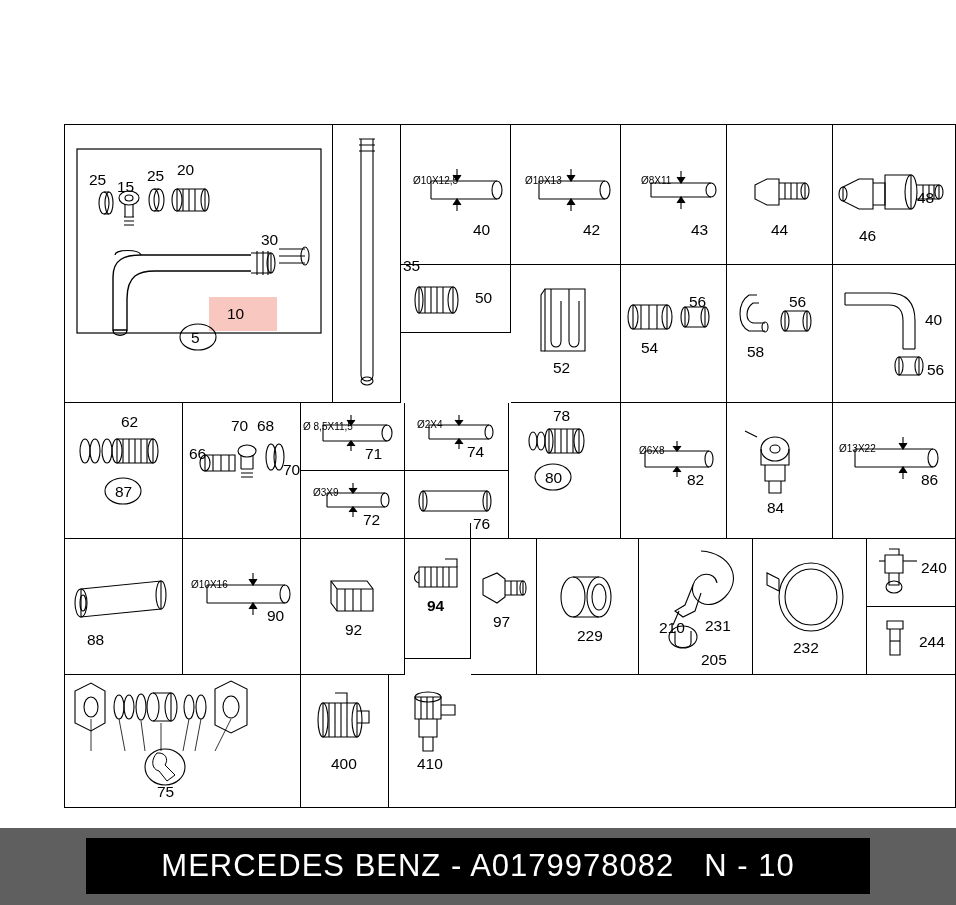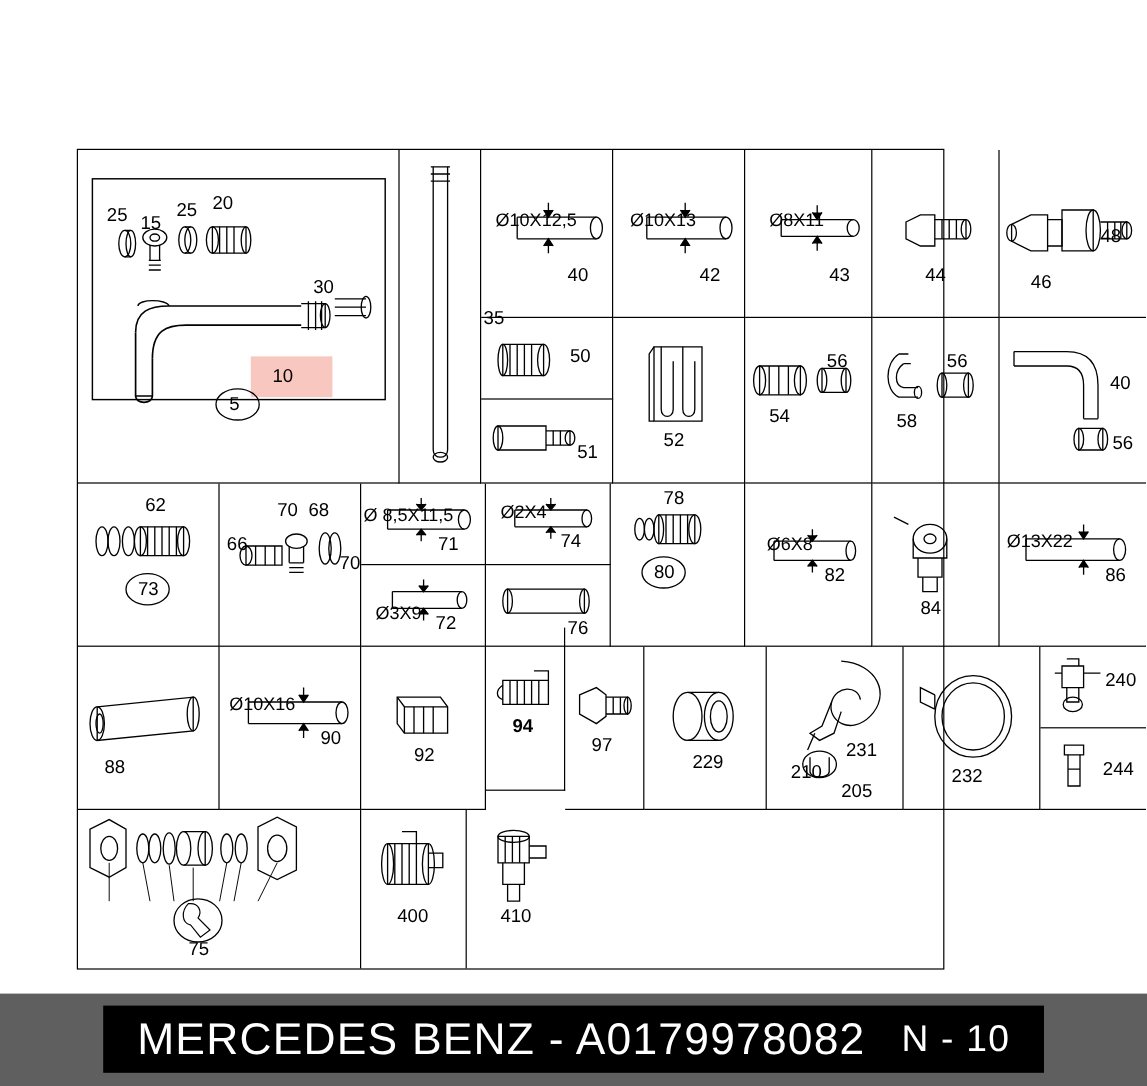--- a/index.html
+++ b/index.html
@@ -26,7 +26,7 @@
     position: absolute;
     left: 64px;
     top: 124px;
-    width: 723px;
+    width: 892px;
     height: 684px;
     border: 1.5px solid #000;
     box-sizing: border-box;

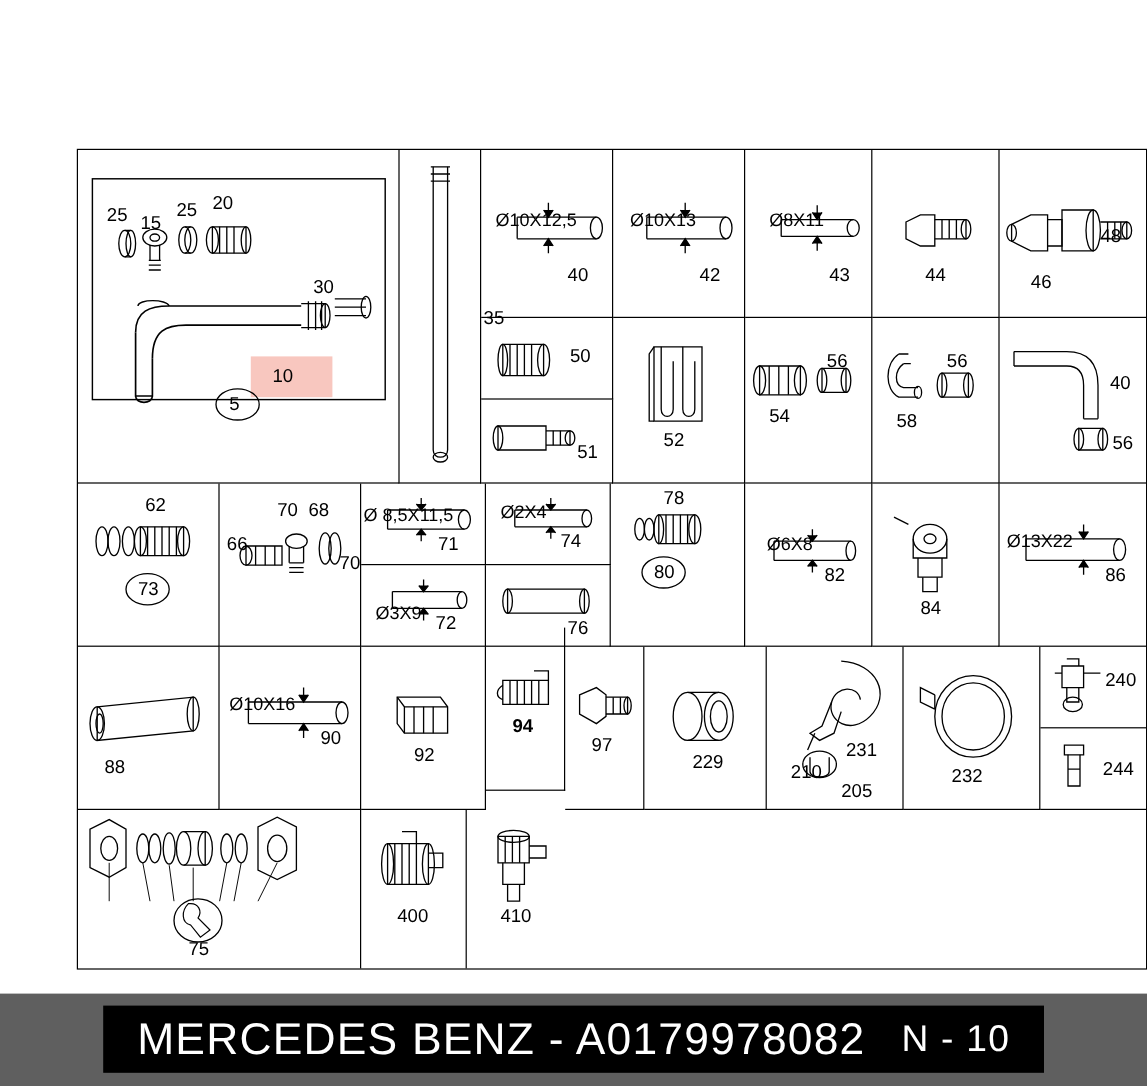--- a/index.html
+++ b/index.html
@@ -48,7 +48,7 @@
   }
   .dim {
     position: absolute;
-    font-size: 15px;
+    font-size: 10px;
     white-space: nowrap;
   }
   svg { display: block; overflow: visible; }

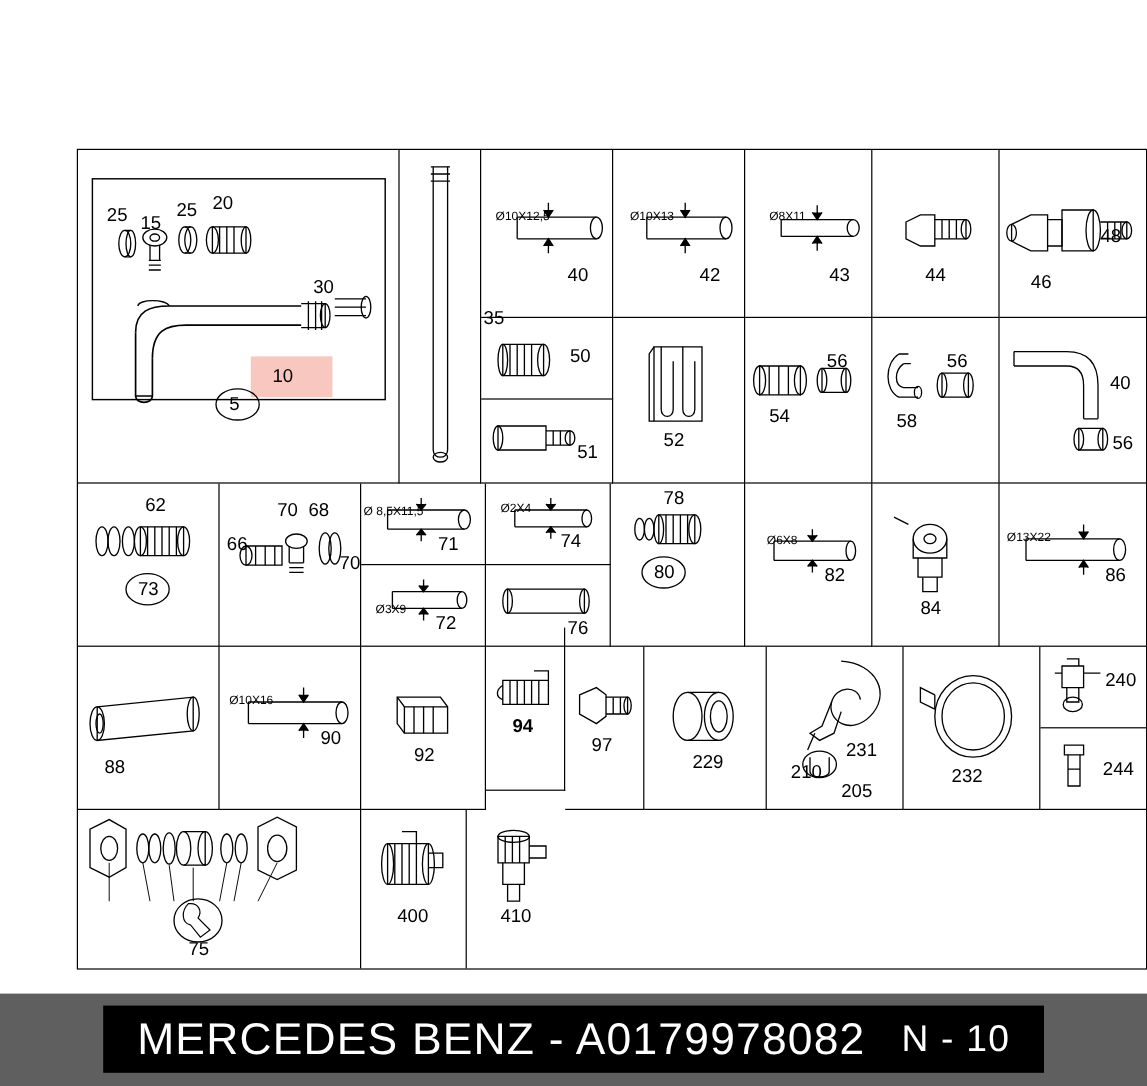--- a/index.html
+++ b/index.html
@@ -244,18 +244,6 @@
         </g>
       </svg>
       <span class="lbl" style="left:74px;top:24px;">50</span>
-    </div>
-    <div class="cell" style="left:336px;top:208px;width:110px;height:70px;">
-      <svg class="s-abs" width="110" height="70" viewBox="0 0 110 70">
-        <g fill="none" stroke="#000" stroke-width="1.1">
-          <path d="M14 22 L54 22 L54 42 L14 42 Z"></path>
-          <ellipse cx="14" cy="32" rx="4" ry="10"></ellipse>
-          <path d="M54 26 L74 26 L74 38 L54 38"></path>
-          <path d="M60 26 L60 38 M66 26 L66 38"></path>
-          <ellipse cx="74" cy="32" rx="4" ry="6"></ellipse>
-        </g>
-      </svg>
-      <span class="lbl" style="left:80px;top:36px;">51</span>
     </div>
 
     <div class="cell" style="left:446px;top:140px;width:110px;height:138px;">

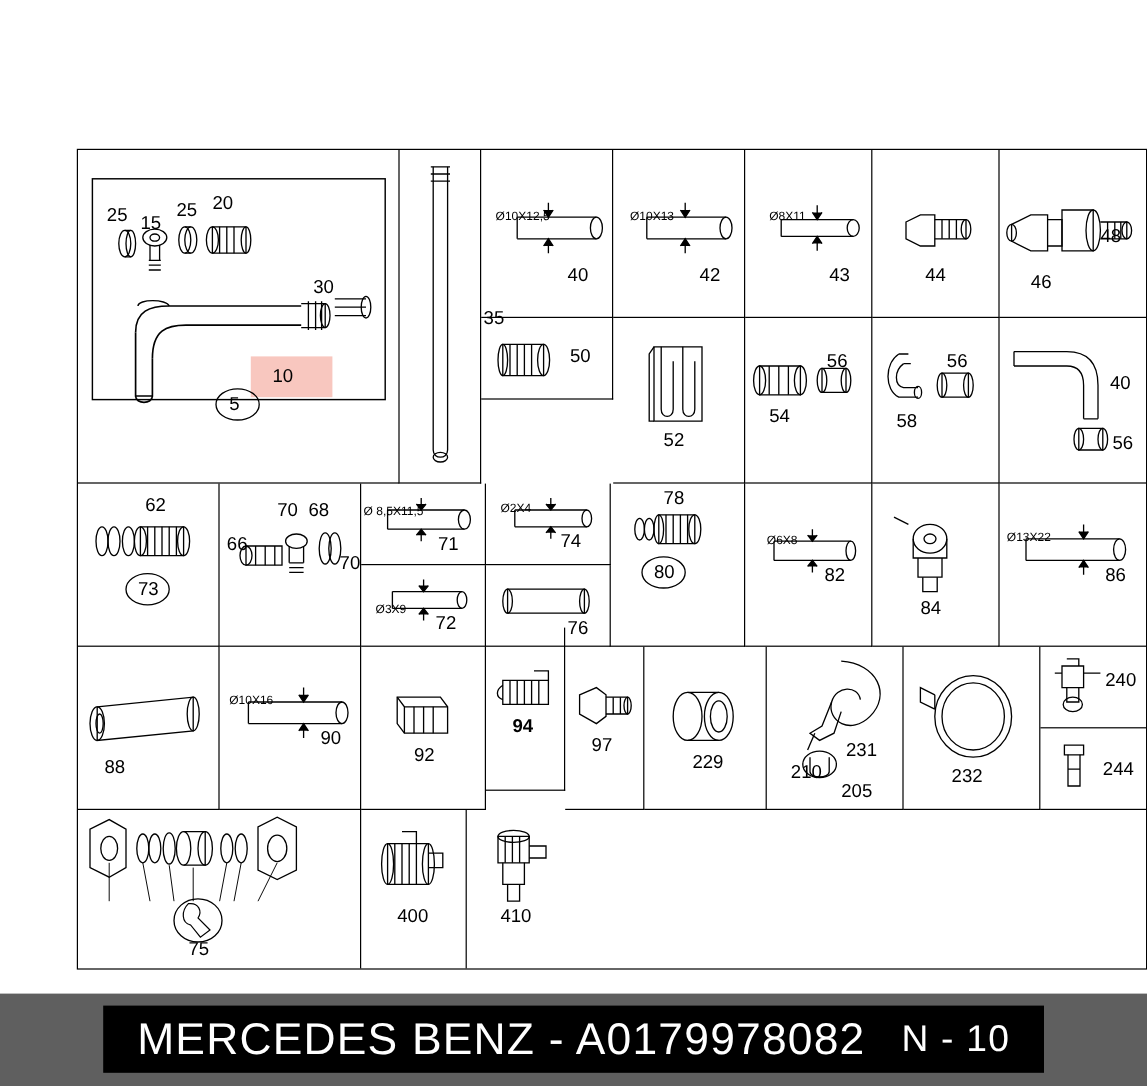--- a/index.html
+++ b/index.html
@@ -320,7 +320,7 @@
         </g>
       </svg>
       <span class="lbl" style="left:56px;top:10px;">62</span>
-      <span class="lbl" style="left:50px;top:80px;">73</span>
+      <span class="lbl" style="left:50px;top:80px;">87</span>
     </div>
 
     <div class="cell" style="left:118px;top:278px;width:118px;height:136px;">

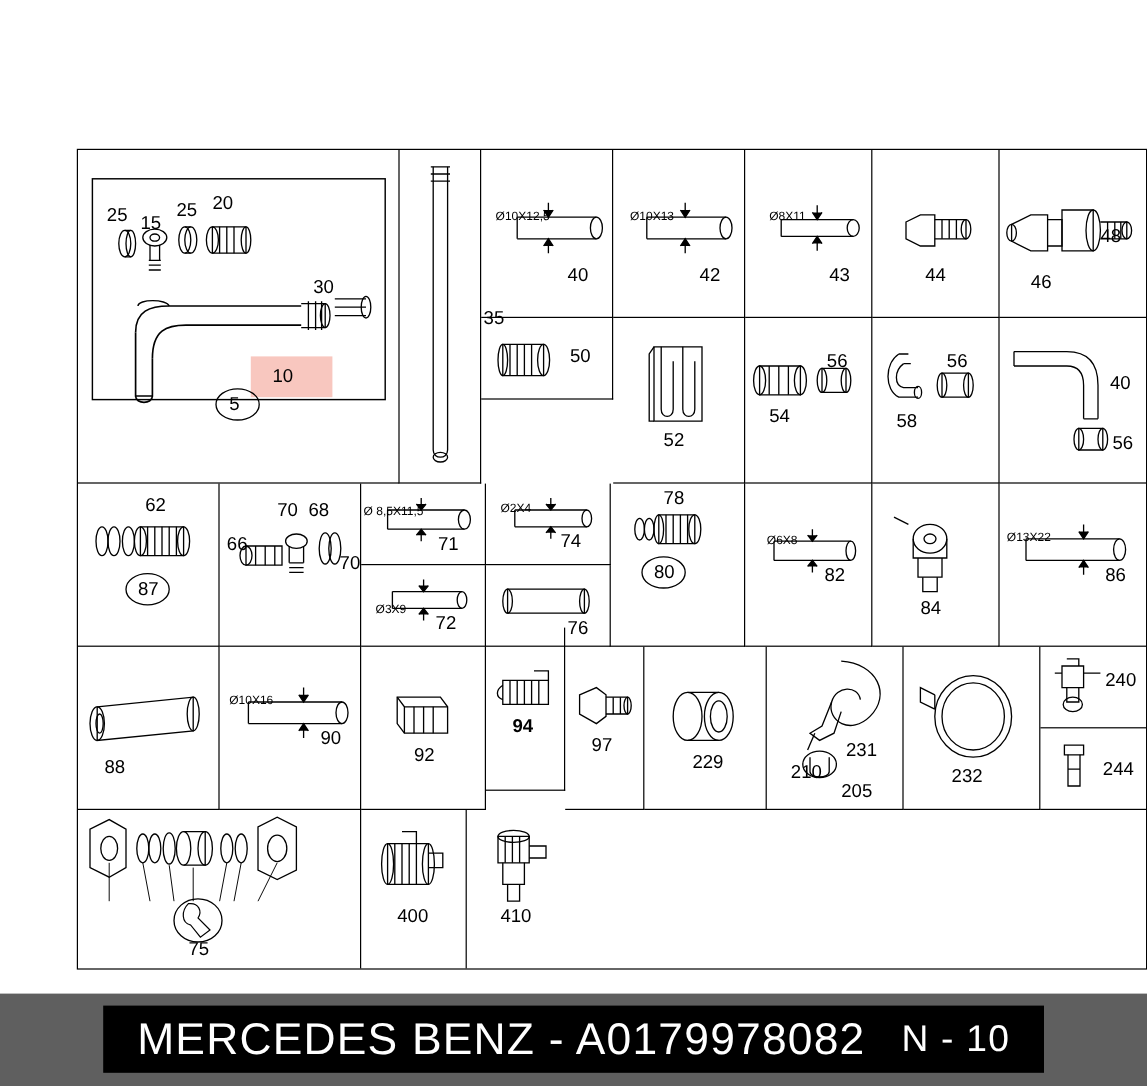--- a/index.html
+++ b/index.html
@@ -364,7 +364,7 @@
           <path d="M48 17 L52 22 L56 17 M48 41 L52 36 L56 41" fill="#000"></path>
         </g>
       </svg>
-      <span class="dim" style="left:12px;top:32px;">Ø3X9</span>
+      <span class="dim" style="left:12px;top:16px;">Ø3X9</span>
       <span class="lbl" style="left:62px;top:40px;">72</span>
     </div>
 

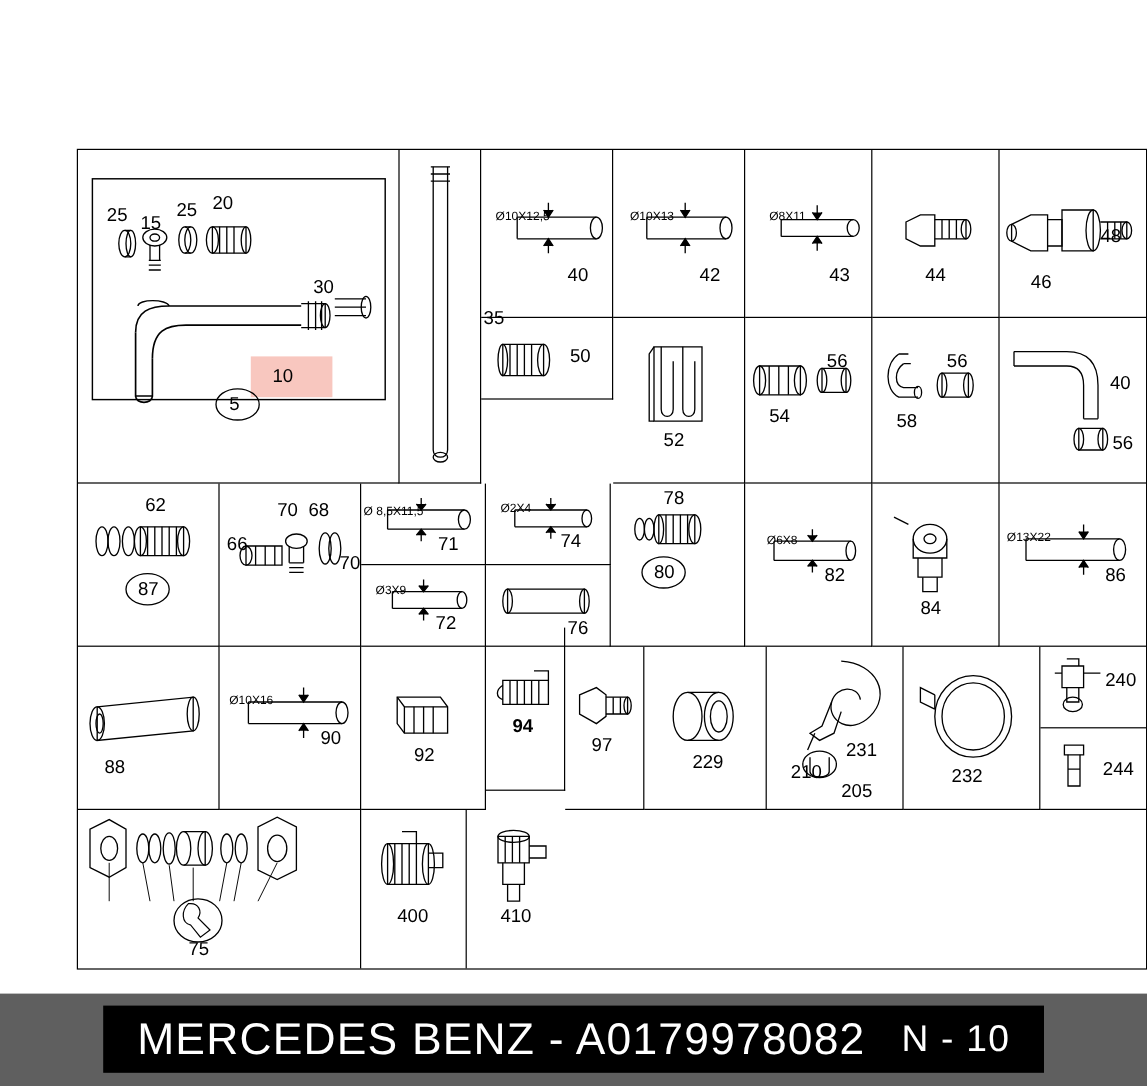--- a/index.html
+++ b/index.html
@@ -531,7 +531,7 @@
           <path d="M36 92 L36 104 C36 110, 52 110, 52 104 L52 92"></path>
         </g>
       </svg>
-      <span class="lbl" style="left:20px;top:96px;">210</span>
+      <span class="lbl" style="left:20px;top:80px;">210</span>
       <span class="lbl" style="left:66px;top:78px;">231</span>
       <span class="lbl" style="left:62px;top:112px;">205</span>
     </div>

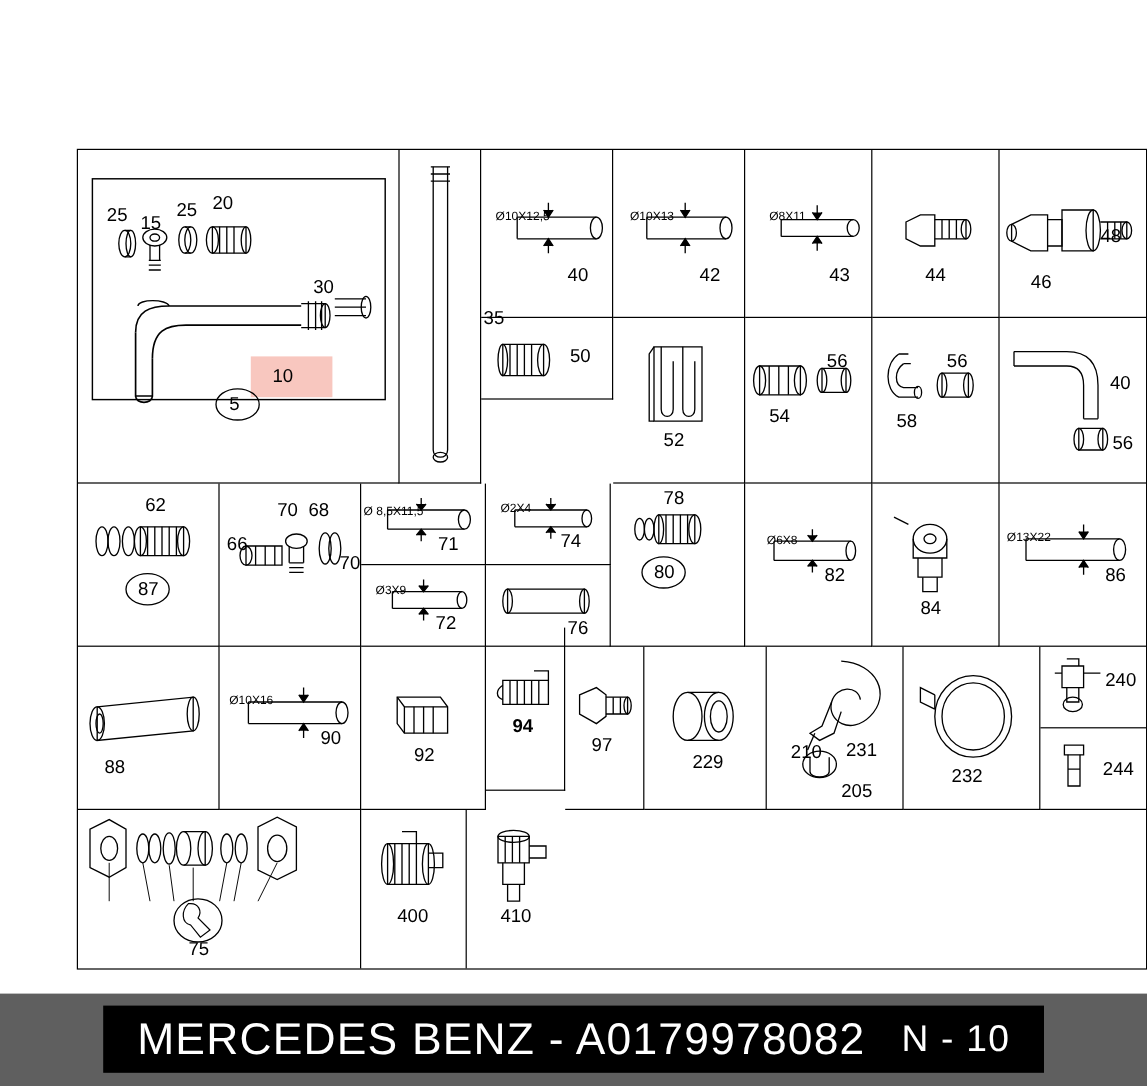--- a/index.html
+++ b/index.html
@@ -84,7 +84,7 @@
   }
   .footer-text {
     color: #ffffff;
-    font-size: 37px;
+    font-size: 31px;
     letter-spacing: 1px;
     font-family: "Liberation Sans", sans-serif;
   }

